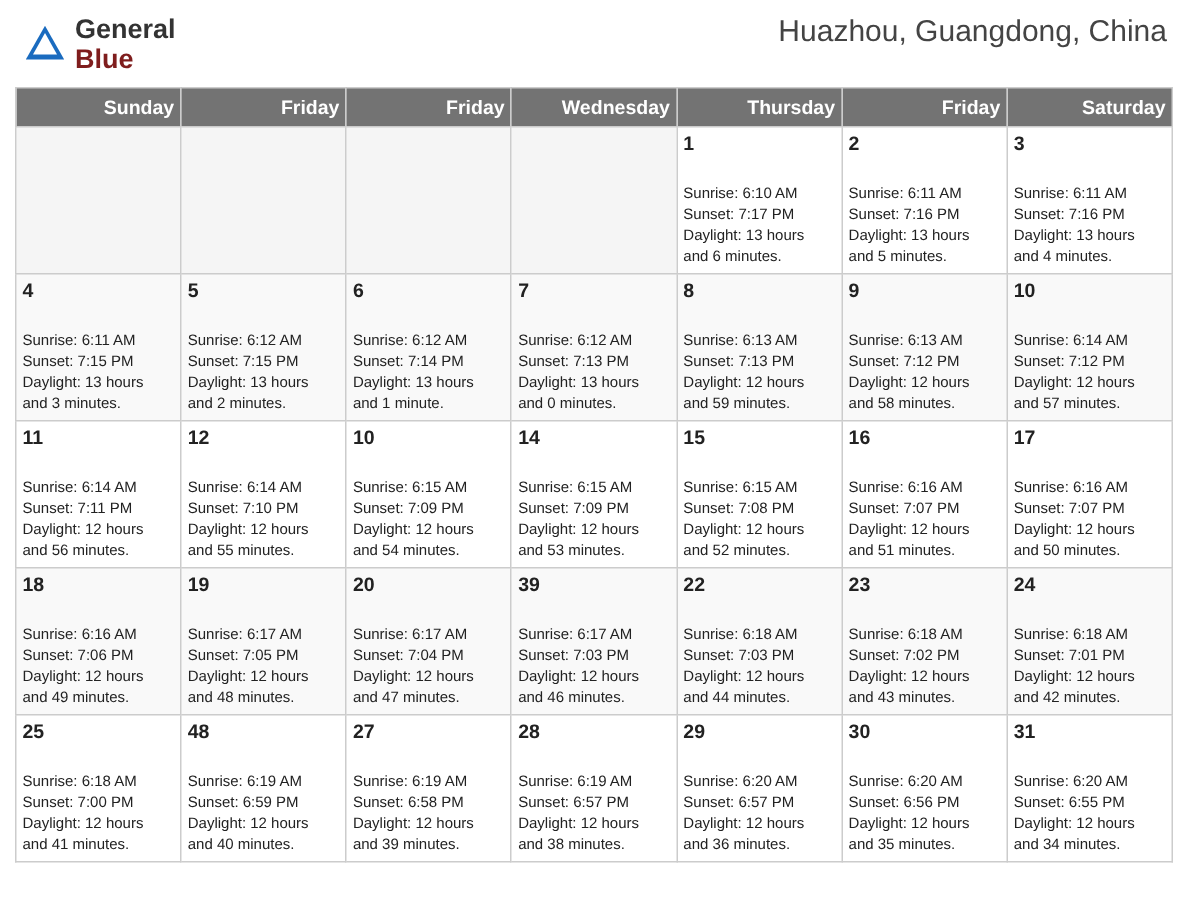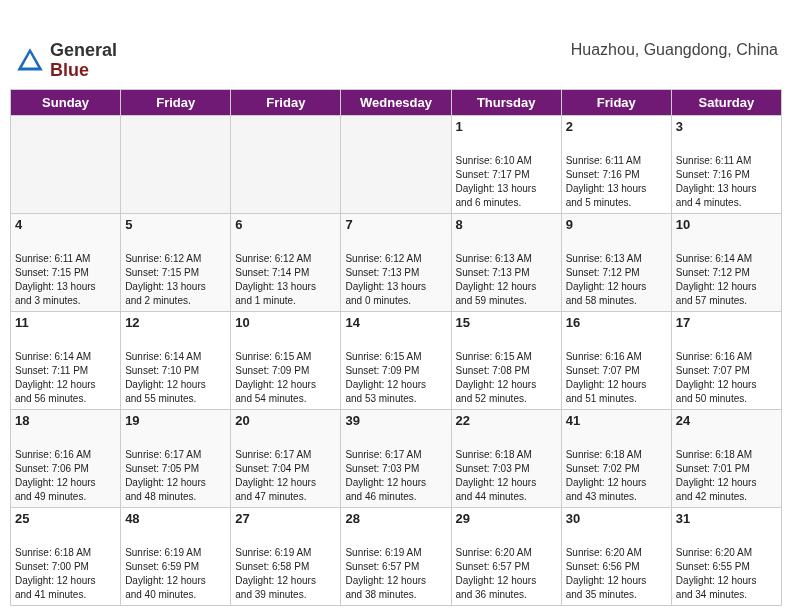--- a/index.html
+++ b/index.html
@@ -16,7 +16,6 @@
       align-items: flex-start;
       margin-bottom: 8px;
       padding: 0 4px;
-      margin-top: 31px;
     }
     .logo {
       display: flex;

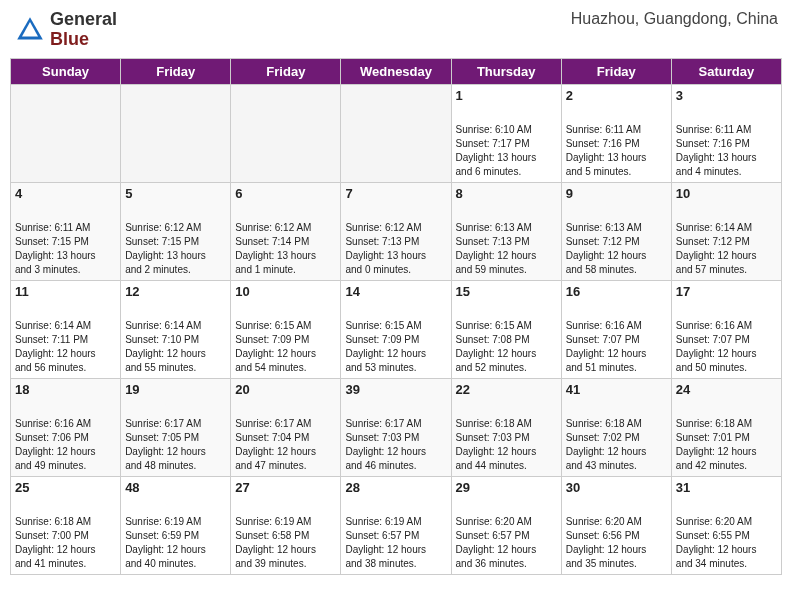--- a/index.html
+++ b/index.html
@@ -41,7 +41,7 @@
       line-height: 1.1;
     }
     .title-block h2 {
-      font-size: 16px;
+      font-size: 20px;
       font-weight: normal;
       color: #444;
     }

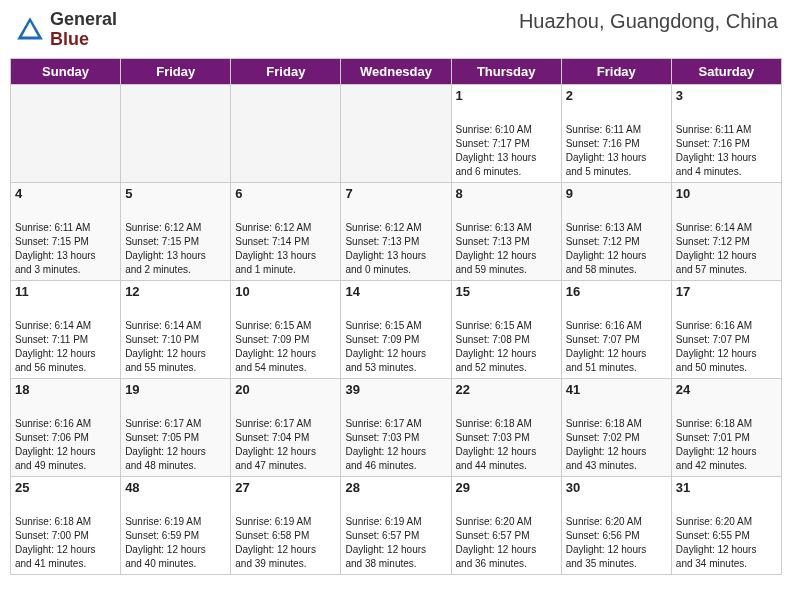--- a/index.html
+++ b/index.html
@@ -50,12 +50,12 @@
       border-collapse: collapse;
     }
     .calendar th {
-      background: #701a75;
+      background: #737373;
       color: #fff;
       font-size: 13px;
       font-weight: bold;
       padding: 5px 4px;
-      text-align: center;
+      text-align: right;
       border: 1px solid #ccc;
     }
     .calendar td {

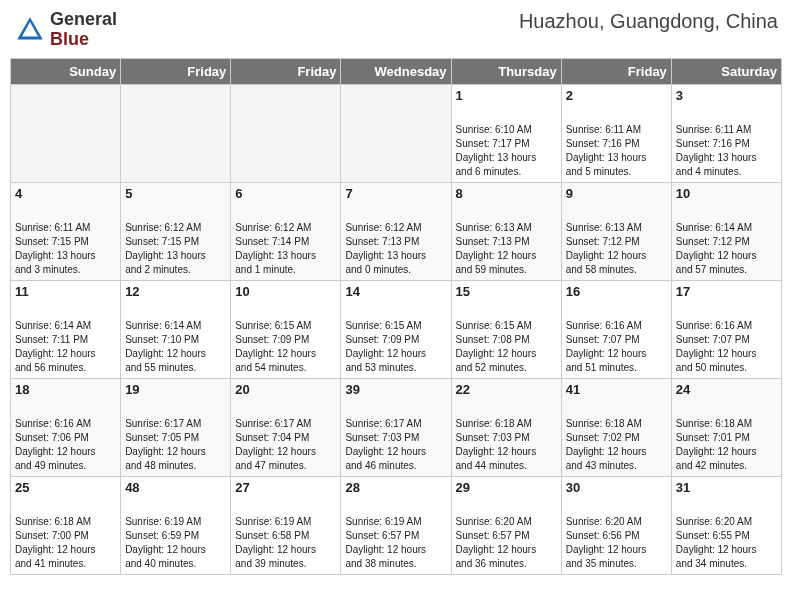--- a/index.html
+++ b/index.html
@@ -220,7 +220,7 @@
           <div class="day-info">Sunrise: 6:18 AM<br>Sunset: 7:03 PM<br>Daylight: 12 hours<br>and 44 minutes.</div>
         </td>
         <td>
-          <span class="day-num">41</span>
+          <span class="day-num">23</span>
           <div class="day-info">Sunrise: 6:18 AM<br>Sunset: 7:02 PM<br>Daylight: 12 hours<br>and 43 minutes.</div>
         </td>
         <td>

